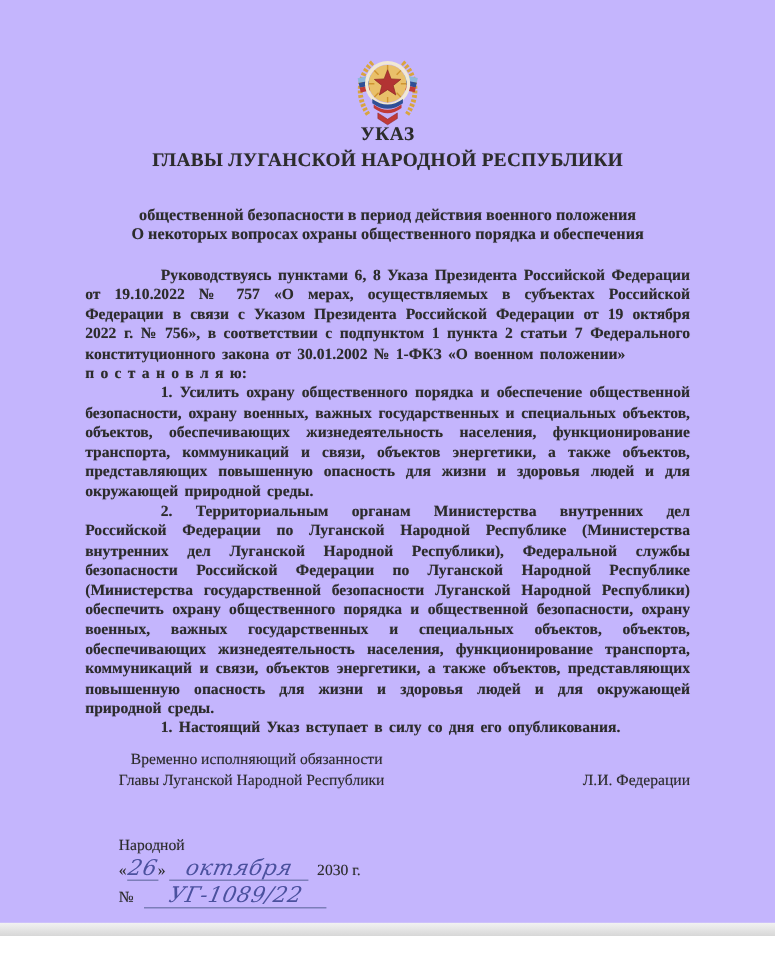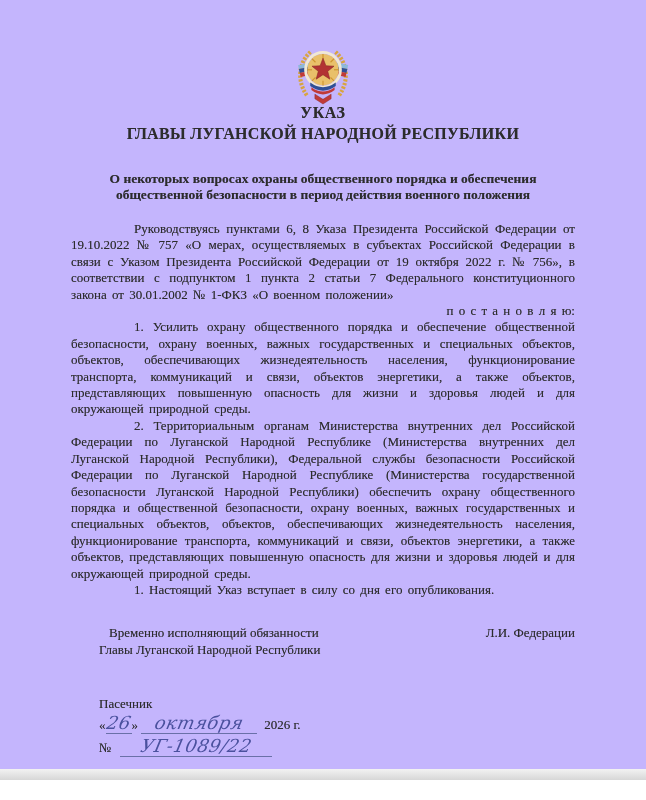--- a/index.html
+++ b/index.html
@@ -113,8 +113,8 @@
   </div>
 
   <div class="subject">
+    <div>общественной безопасности в период действия военного положения</div>
     <div>О некоторых вопросах охраны общественного порядка и обеспечения</div>
-    <div>общественной безопасности в период действия военного положения</div>
   </div>
 
   <div class="body-block">

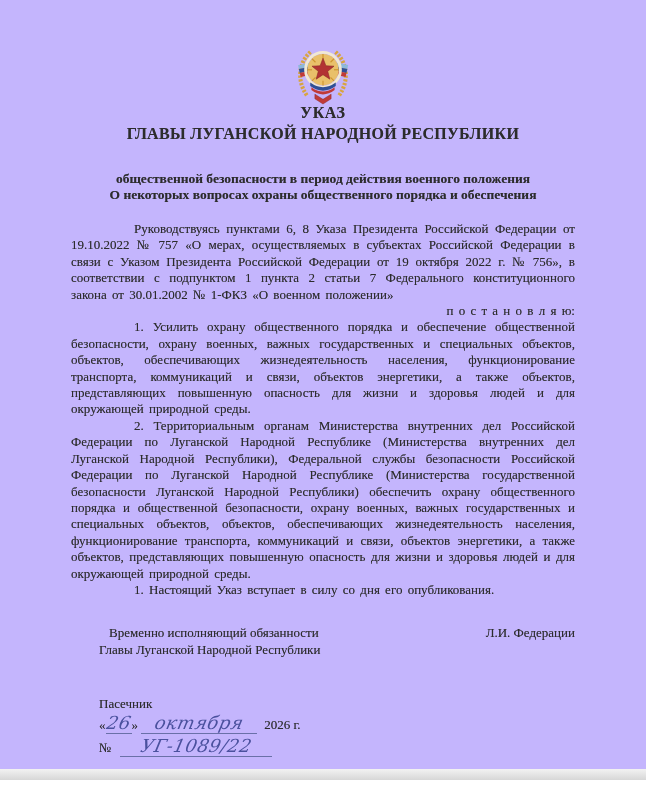--- a/index.html
+++ b/index.html
@@ -28,7 +28,7 @@
     position:absolute; top:221px; left:71px; width:504px;
     font-size:13px; line-height:16.4px; text-align:justify; word-spacing:2px;
   }
-  .body-block p { margin:0; text-indent:63px; }
+  .body-block p { margin:0; text-indent:63px;font-weight:bold; }
   .body-block p.resolve { text-indent:0; text-align:right; }
 
   

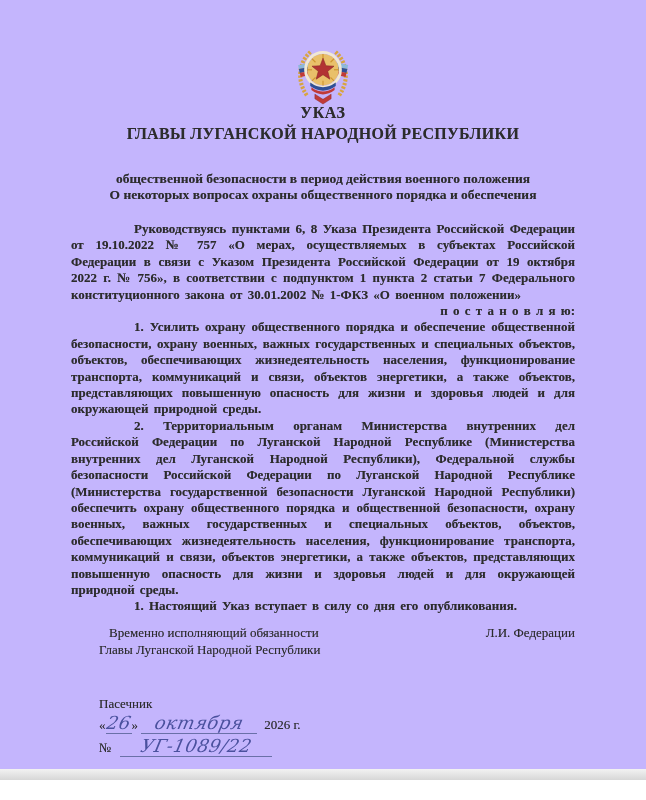--- a/index.html
+++ b/index.html
@@ -29,7 +29,7 @@
     font-size:13px; line-height:16.4px; text-align:justify; word-spacing:2px;
   }
   .body-block p { margin:0; text-indent:63px;font-weight:bold; }
-  .body-block p.resolve { text-indent:0; text-align:right; }
+  .body-block p.resolve { text-indent:0; text-align:left; }
 
   
   .signature {

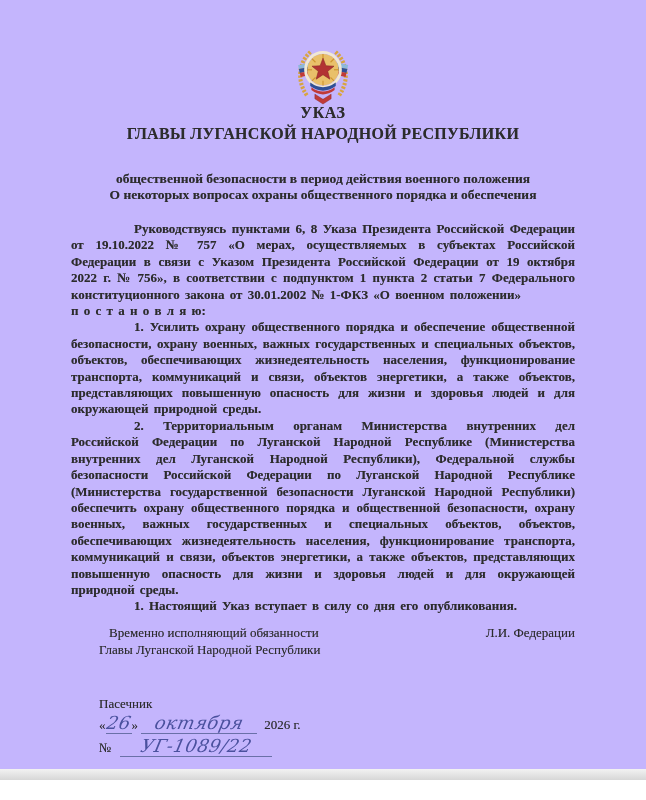--- a/index.html
+++ b/index.html
@@ -34,7 +34,7 @@
   
   .signature {
     position:absolute; top:625px; left:99px; width:476px;
-    display:flex; justify-content:space-between; 
+    display:flex; justify-content:space-between; align-items:flex-end;
     font-size:13px; line-height:16.5px;gap:16px;
   }
   .sig-left .l1 { padding-left:10px; }

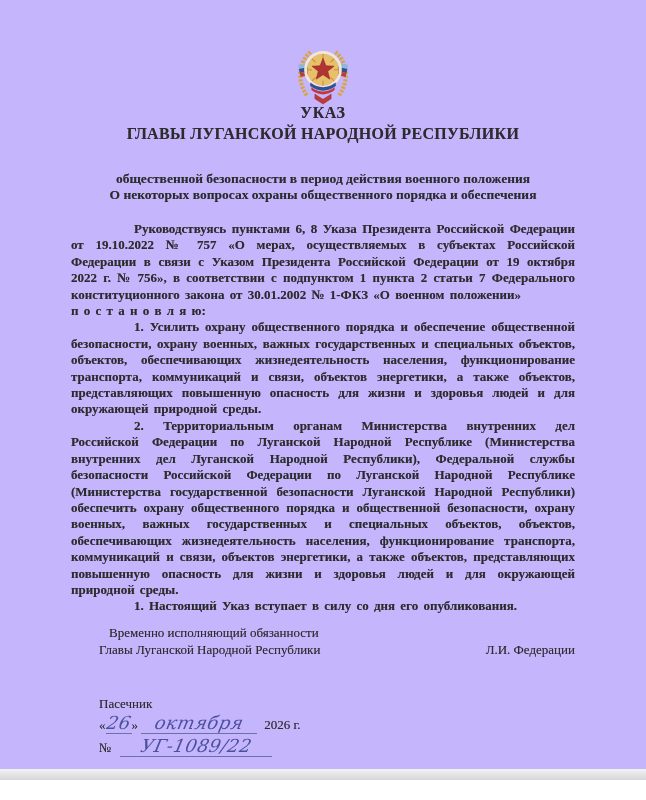--- a/index.html
+++ b/index.html
@@ -134,7 +134,7 @@
   </div>
 
   <div class="footer">
-    <div class="city">Пасечник</div>
+    <div class="city">Народной</div>
     <div class="date-line">
       <span class="printed">«</span><span class="blank day"><span class="hw">26</span></span><span class="printed">»</span>
       <span class="blank month"><span class="hw">октября</span></span><span class="printed year">2026 г.</span>

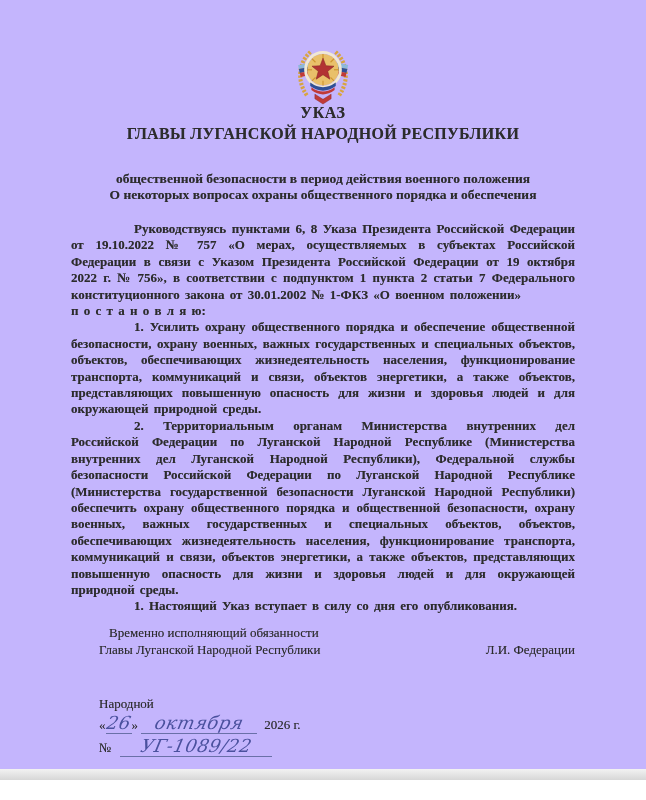--- a/index.html
+++ b/index.html
@@ -137,7 +137,7 @@
     <div class="city">Народной</div>
     <div class="date-line">
       <span class="printed">«</span><span class="blank day"><span class="hw">26</span></span><span class="printed">»</span>
-      <span class="blank month"><span class="hw">октября</span></span><span class="printed year">2026 г.</span>
+      <span class="blank month"><span class="hw">октября</span></span><span class="printed year">2030 г.</span>
     </div>
     <div class="number-line">
       <span class="printed numsign">№</span><span class="blank number"><span class="hw">УГ-1089/22</span></span>

